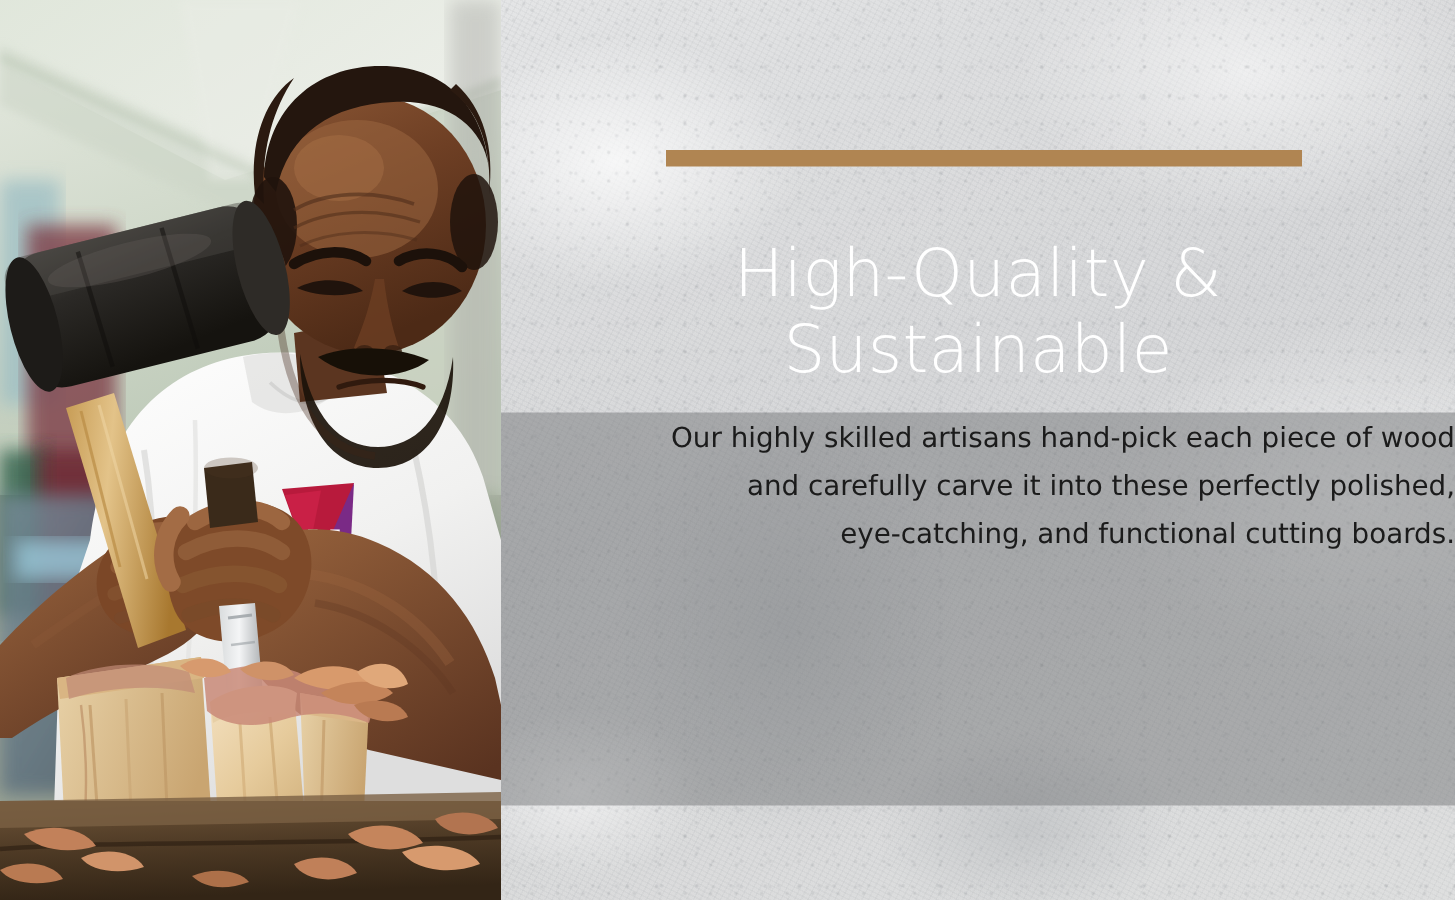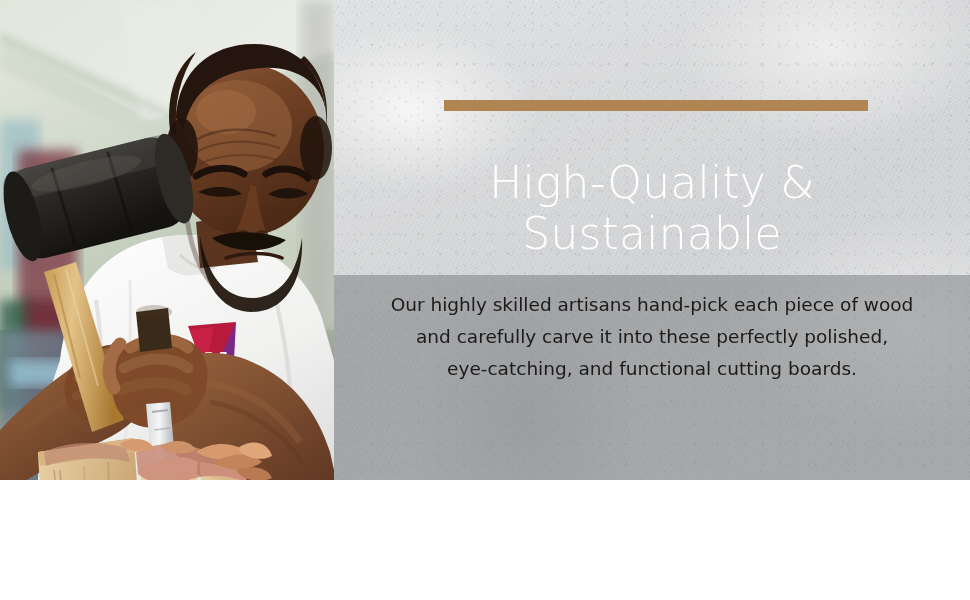--- a/index.html
+++ b/index.html
@@ -11,7 +11,7 @@
   .banner {
     position: relative;
     width: 970px;
-    height: 480px;
+    height: 600px;
     overflow: hidden;
     font-family: "Liberation Sans", sans-serif;
   }

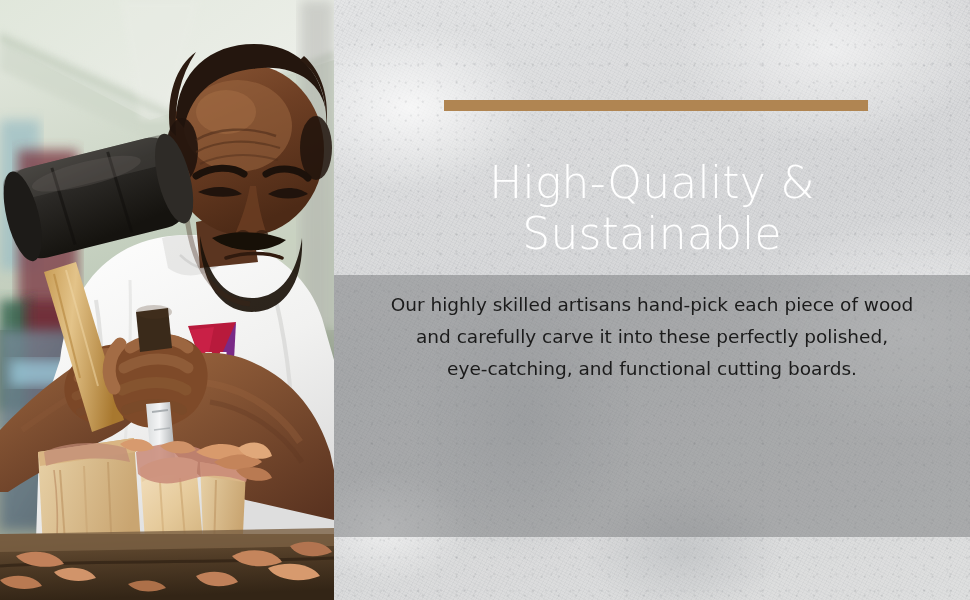--- a/index.html
+++ b/index.html
@@ -99,9 +99,9 @@
     left: 0; top: 275px;
     width: 636px;
     height: 262px;
-    padding-top: 14px;
+    padding-top: 2px;
     box-sizing: border-box;
-    text-align: center;
+    text-align: right;
     color: #1b1b1b;
     font-family: "DejaVu Sans", "Liberation Sans", sans-serif;
     font-weight: 400;

